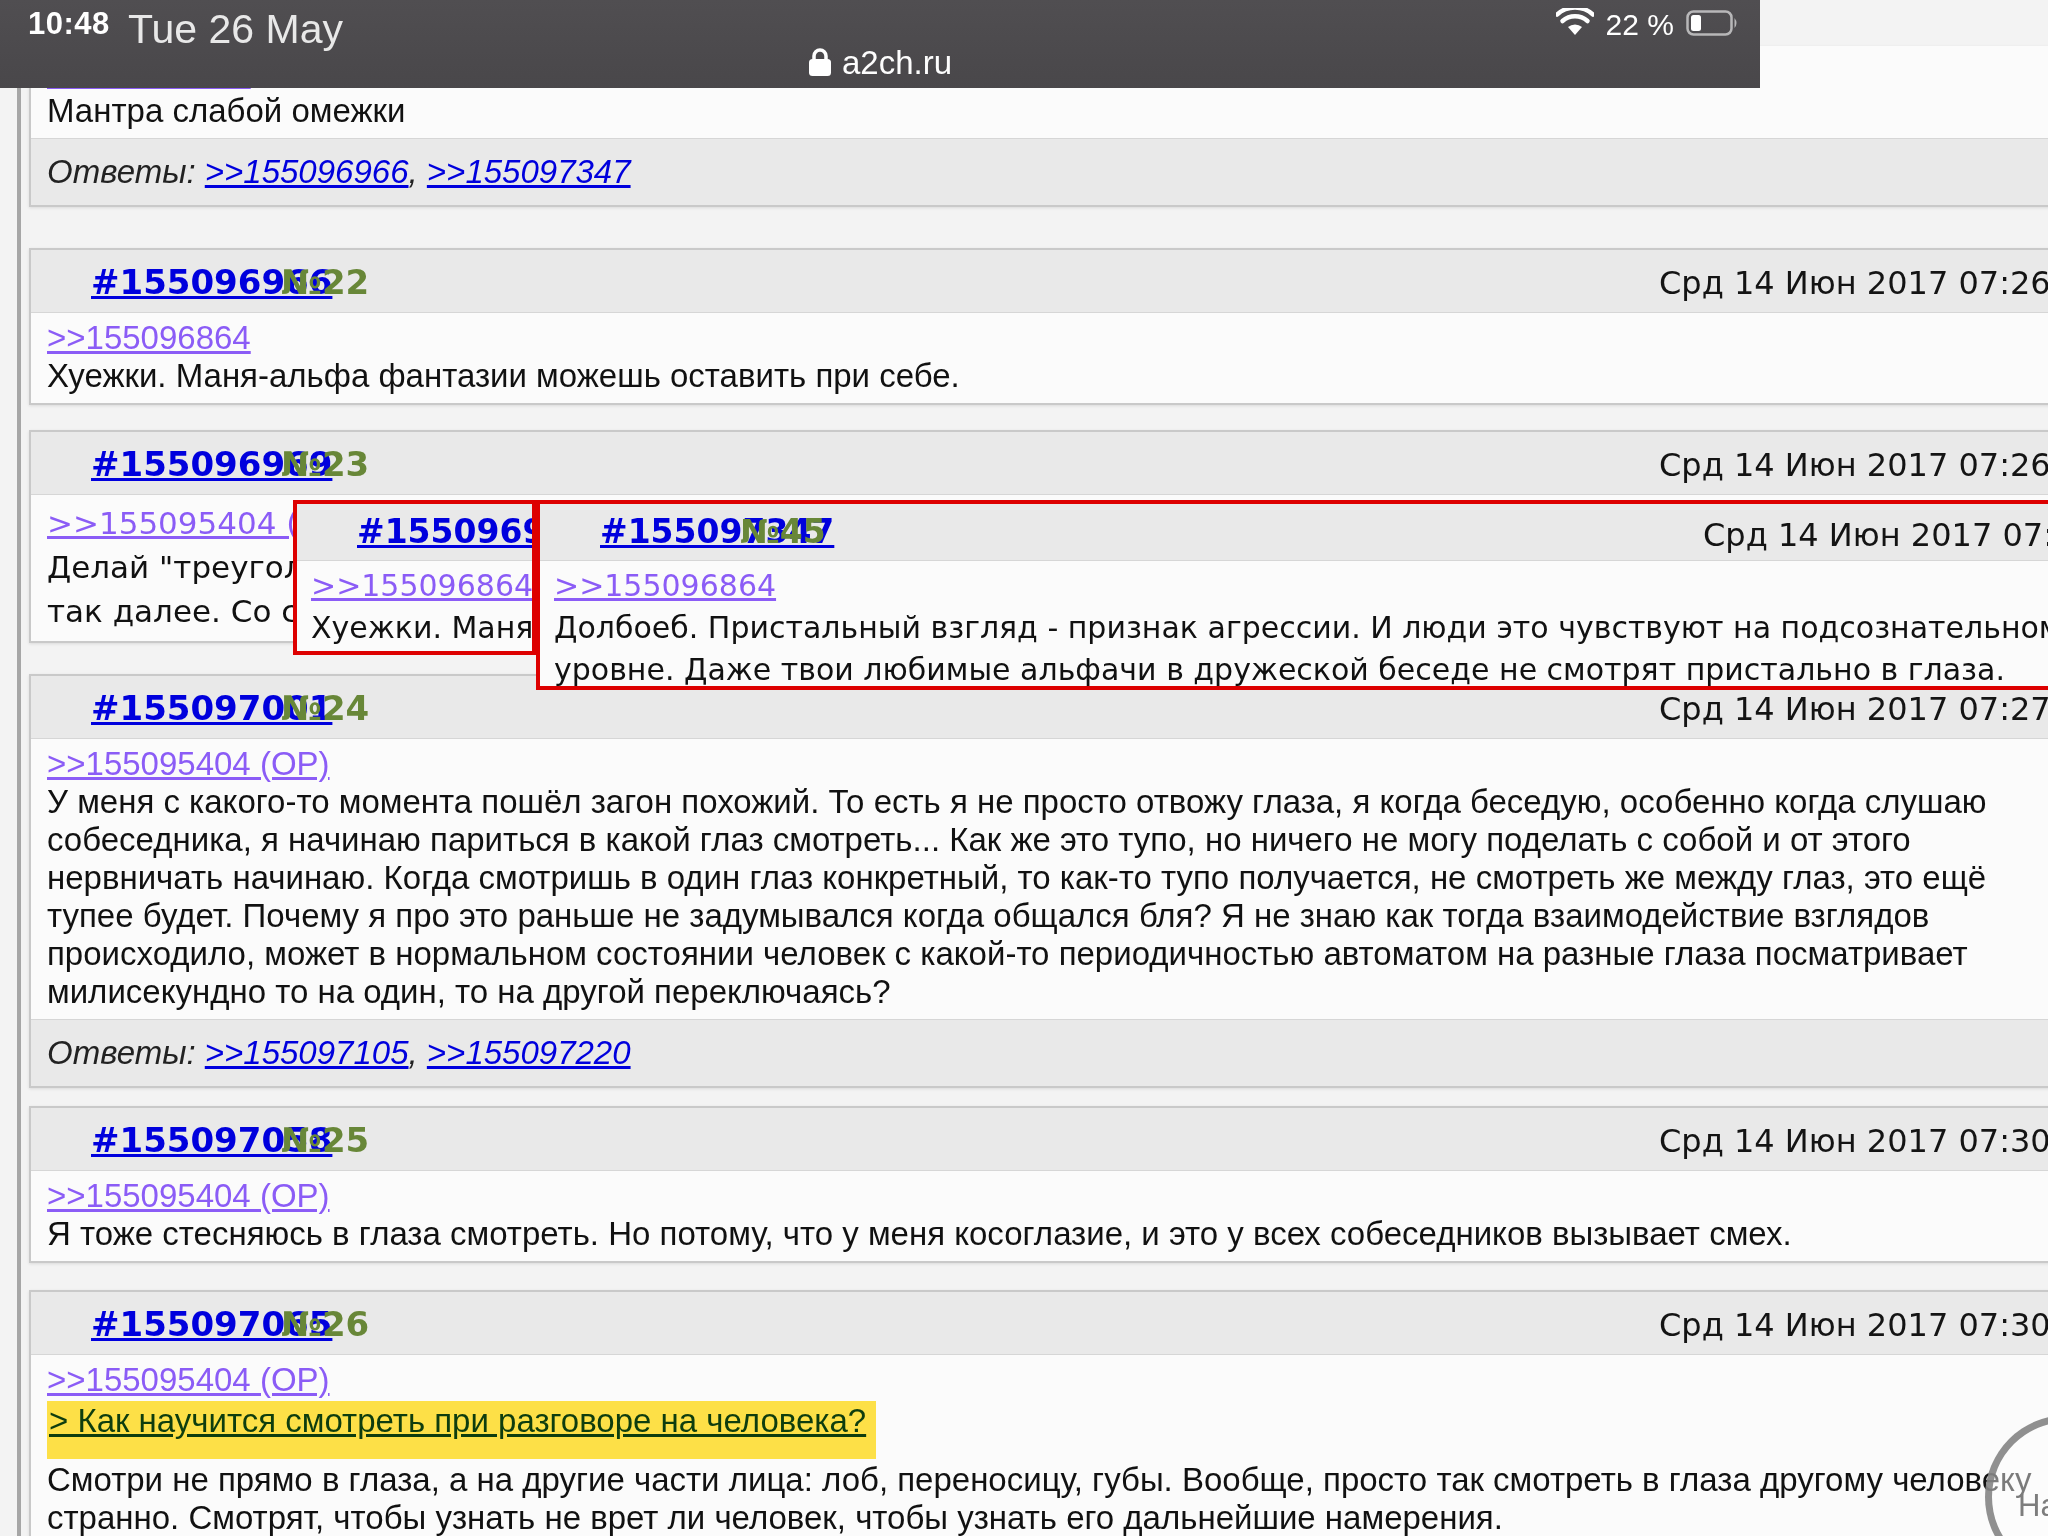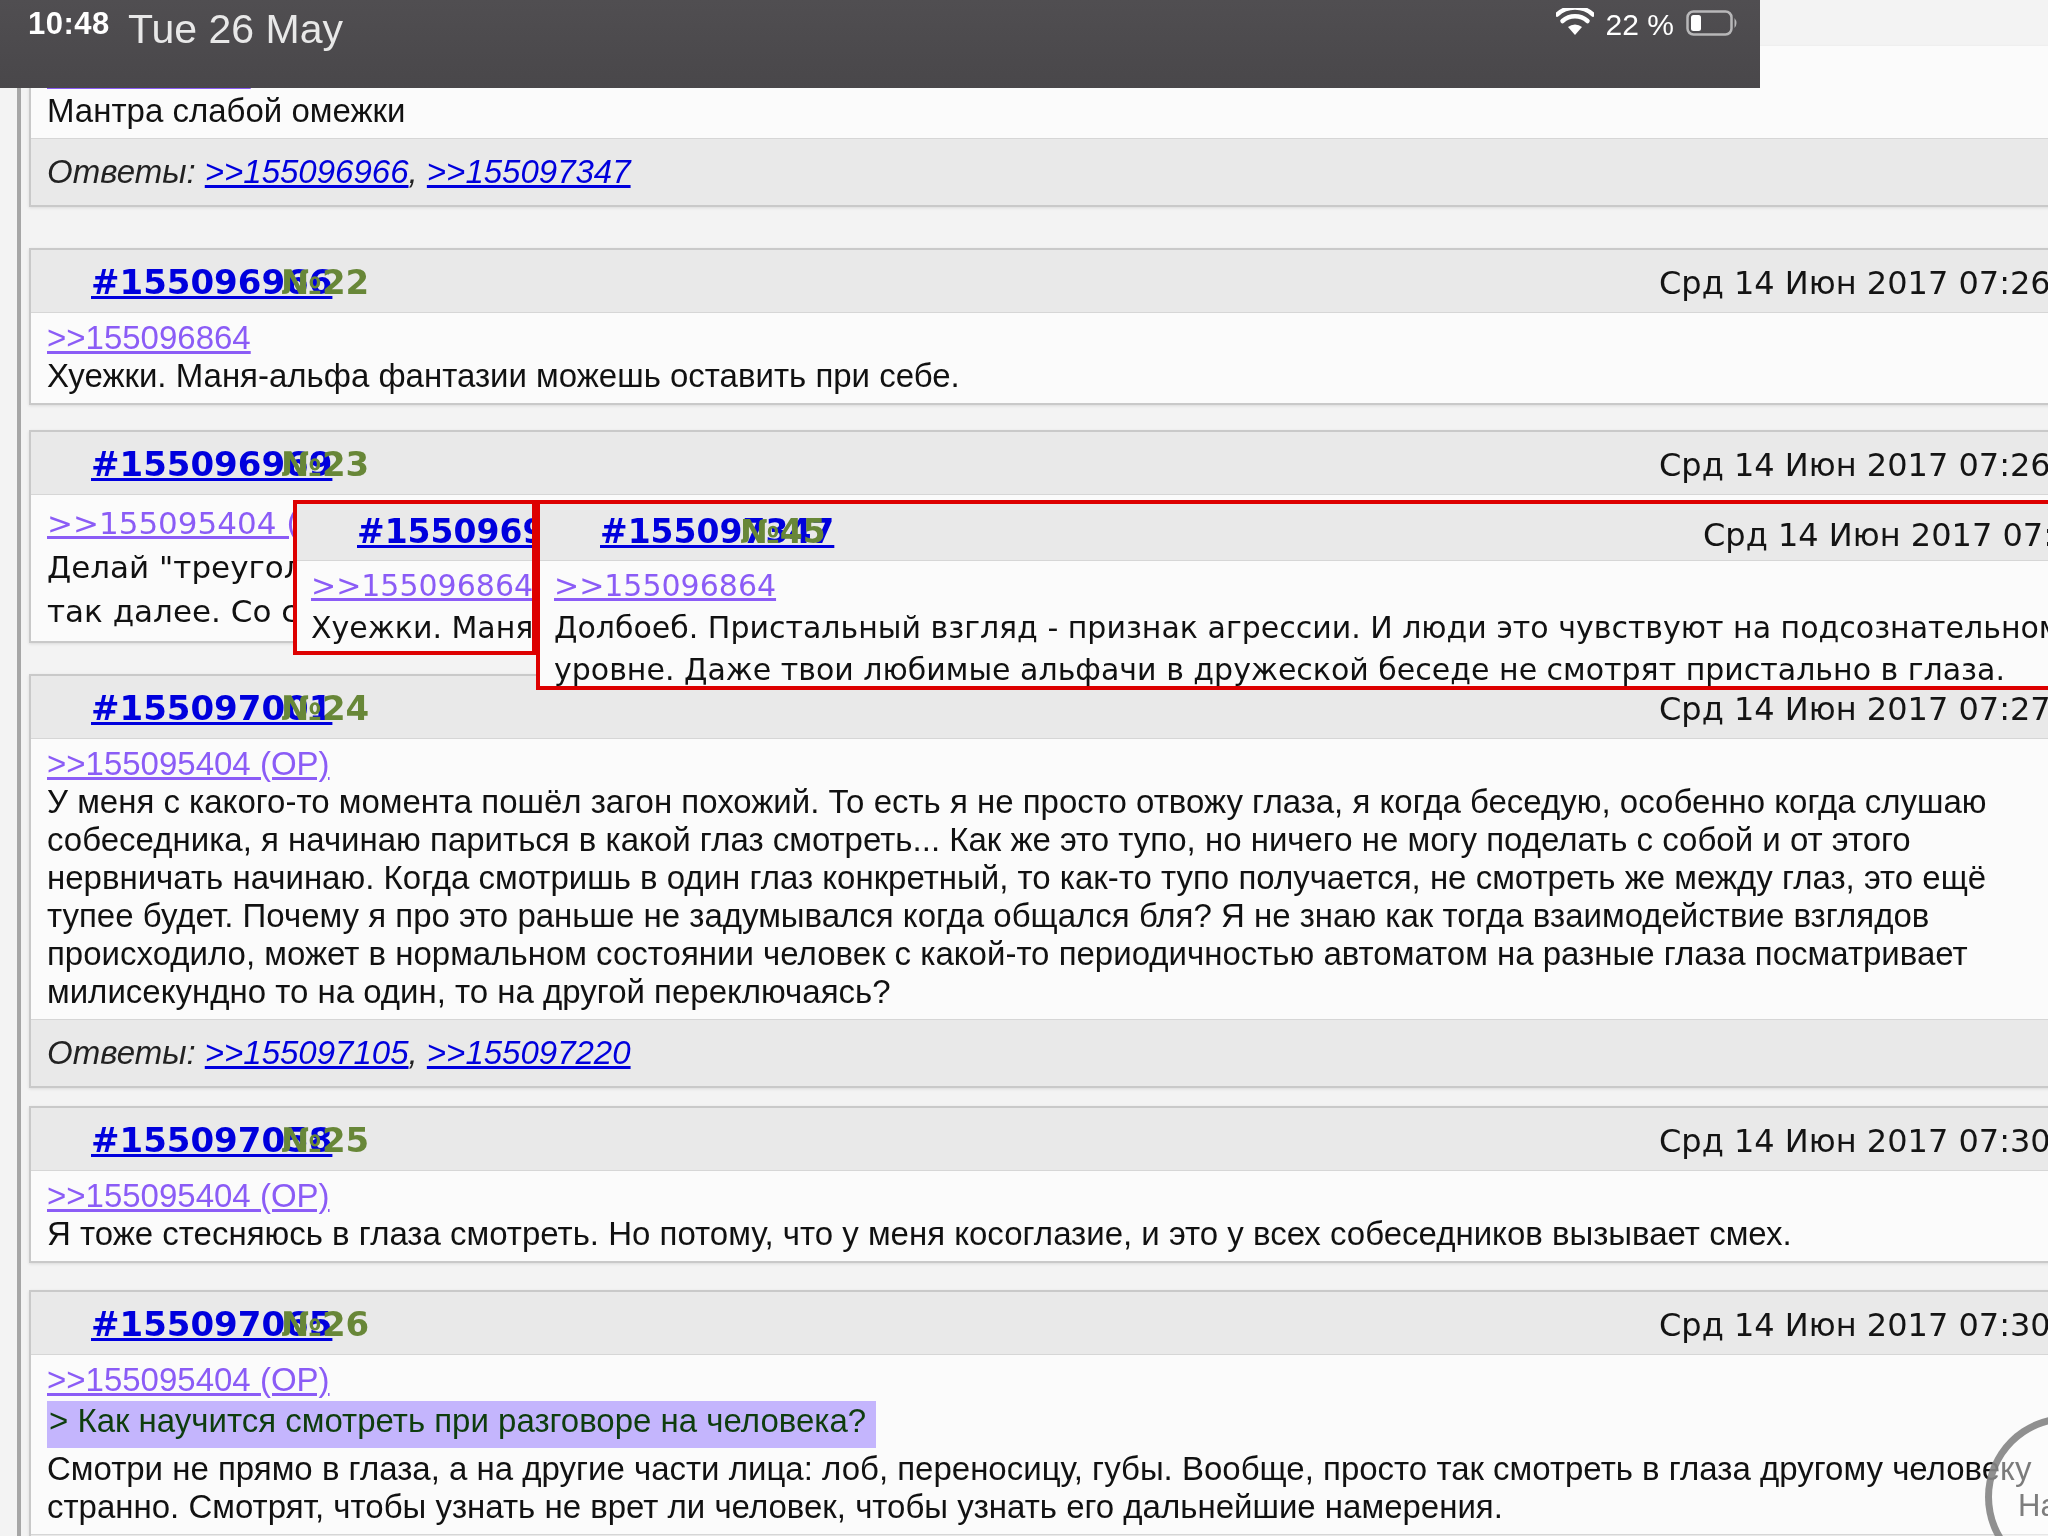--- a/index.html
+++ b/index.html
@@ -86,6 +86,14 @@
         </svg>
       </span>
     </div>
+    <div class="sb-url">
+      <span class="lock">
+        <svg width="24" height="30" viewBox="0 0 24 30">
+          <rect x="1" y="12" width="22" height="17" rx="3.5" fill="#fff"></rect>
+          <path d="M6 12 V9 a6 6 0 0 1 12 0 v3" stroke="#fff" stroke-width="3.5" fill="none"></path>
+        </svg>
+      </span><span>a2ch.ru</span>
+    </div>
   </div>
 
   <div class="thread-edge"></div>

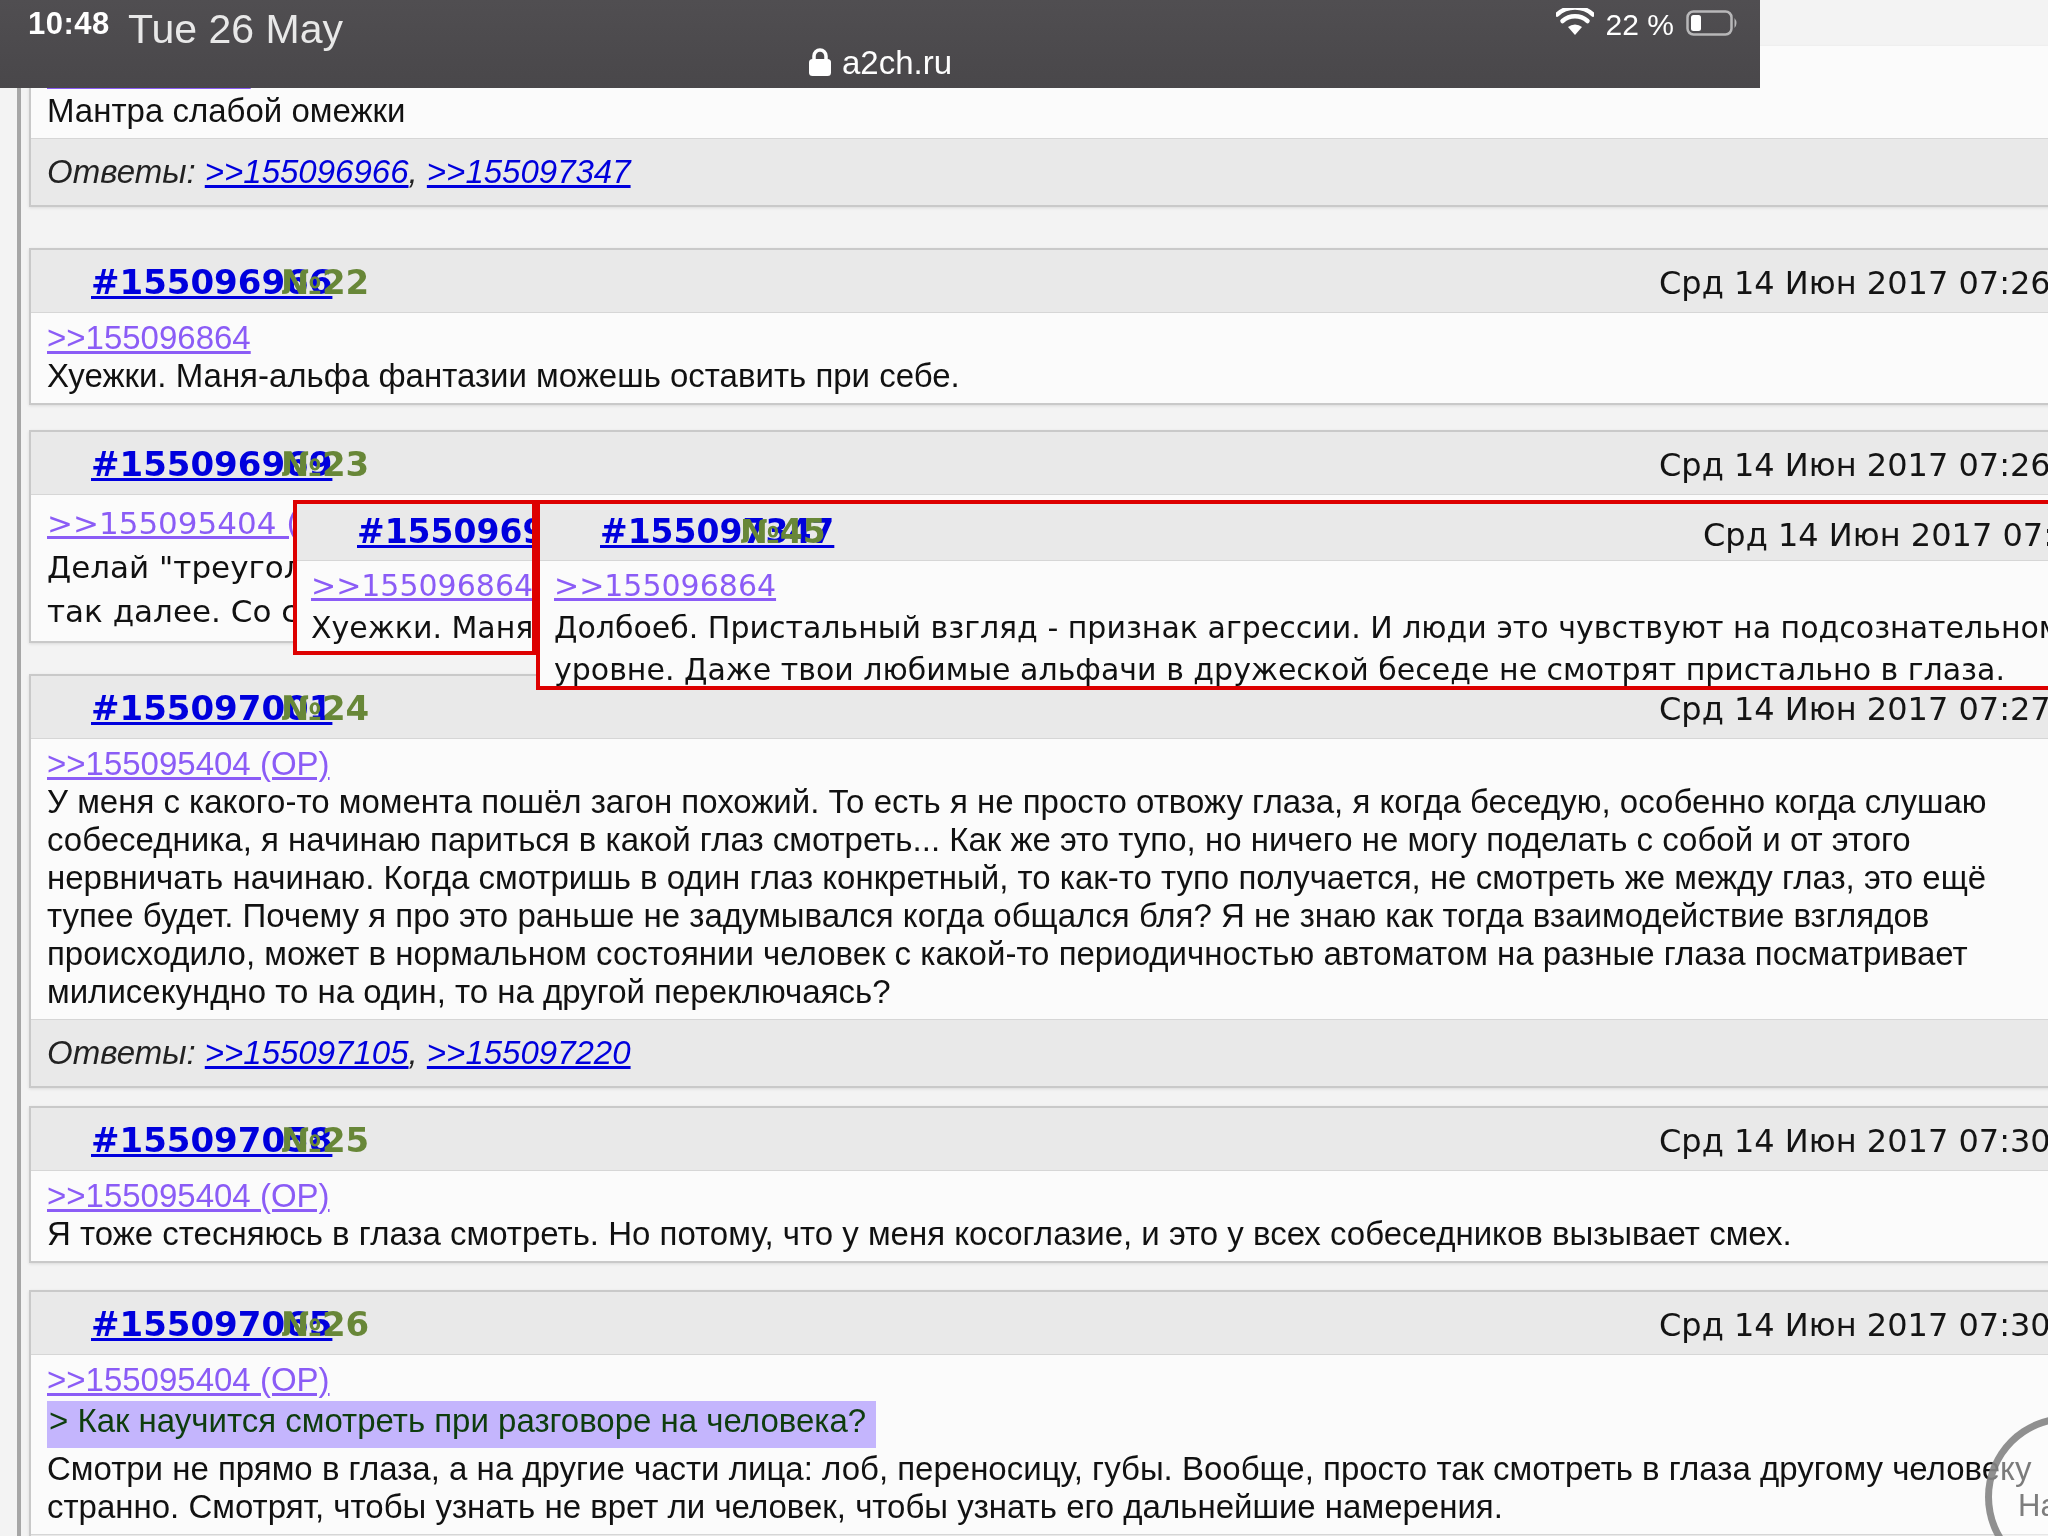--- a/index.html
+++ b/index.html
@@ -42,7 +42,7 @@
   .p3{top:674px;}
   .p4{top:1106px;}
   .p5{top:1290px;}
-  .quote-line{display:inline-block;background:#c4b5fd;color:#0e3d0e;padding:1px 10px 8px 2px;margin:2px 0;}
+  .quote-line{display:inline-block;background:#fde047;color:#0e3d0e;padding:1px 10px 19px 2px;margin:2px 0;text-decoration:underline;}
   
   .popup{position:absolute;background:#fbfbfb;border:4px solid #dd0000;z-index:20;overflow:hidden;
          font-family:"DejaVu Sans",sans-serif;}

